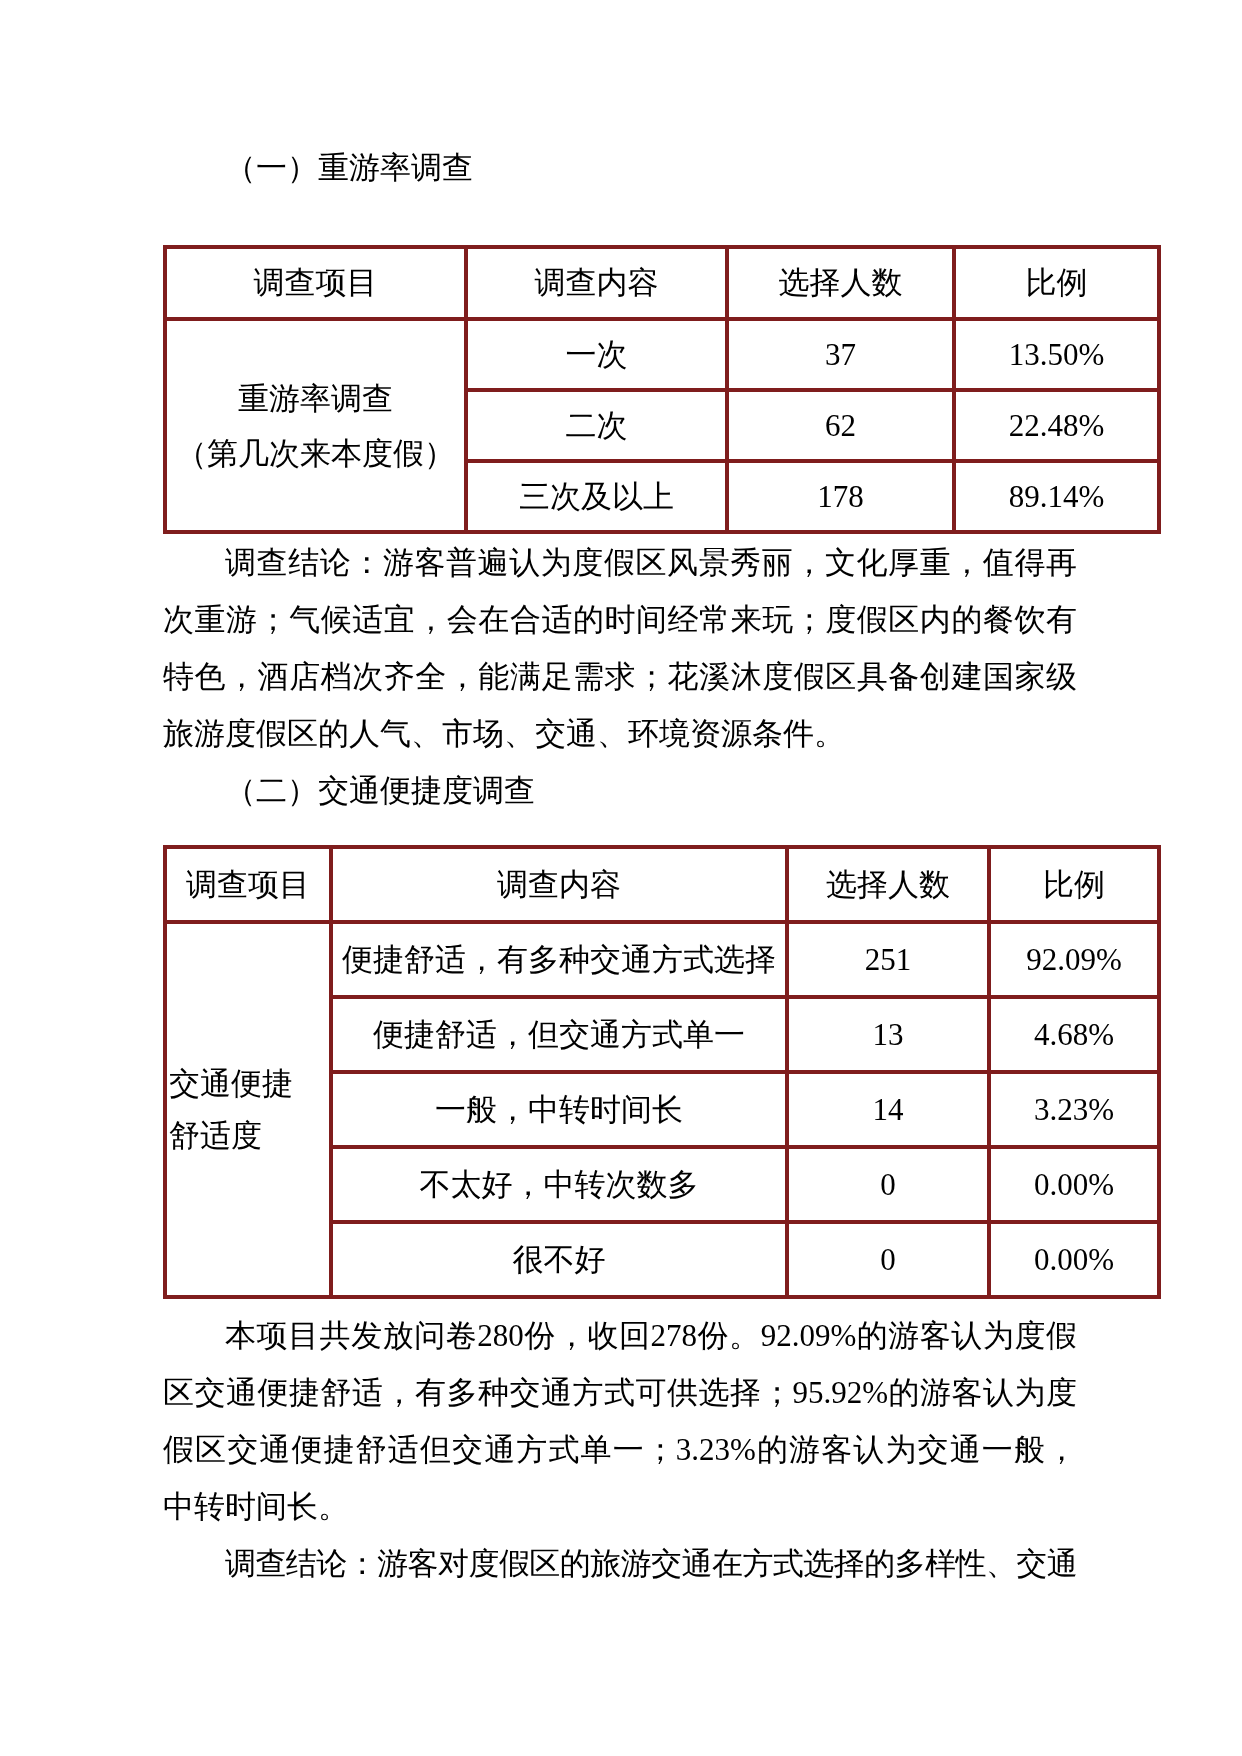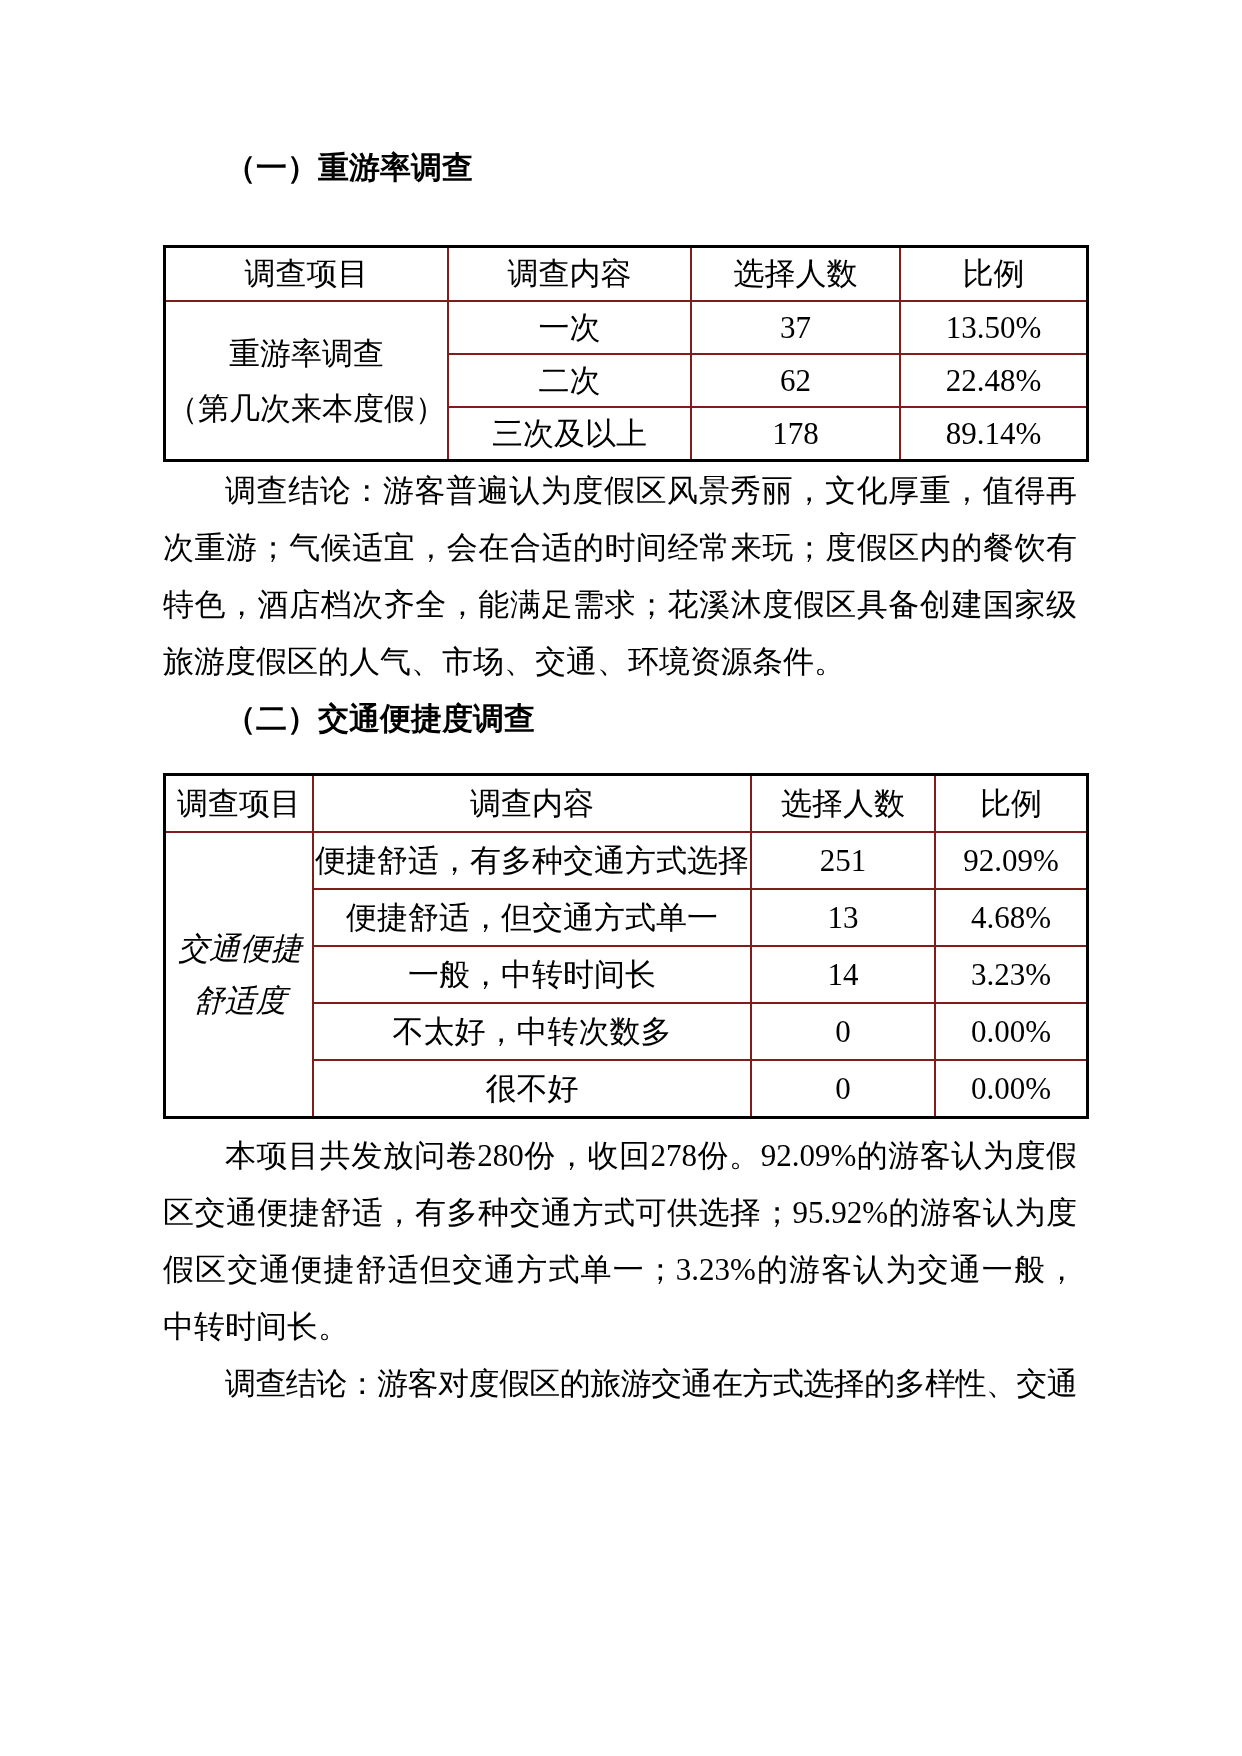--- a/index.html
+++ b/index.html
@@ -24,7 +24,7 @@
     line-height: 57px;
     text-indent: 2em;
     margin: 0;
-    font-weight: bold;
+    font-weight: normal;
     white-space: nowrap;
   }
   .para {

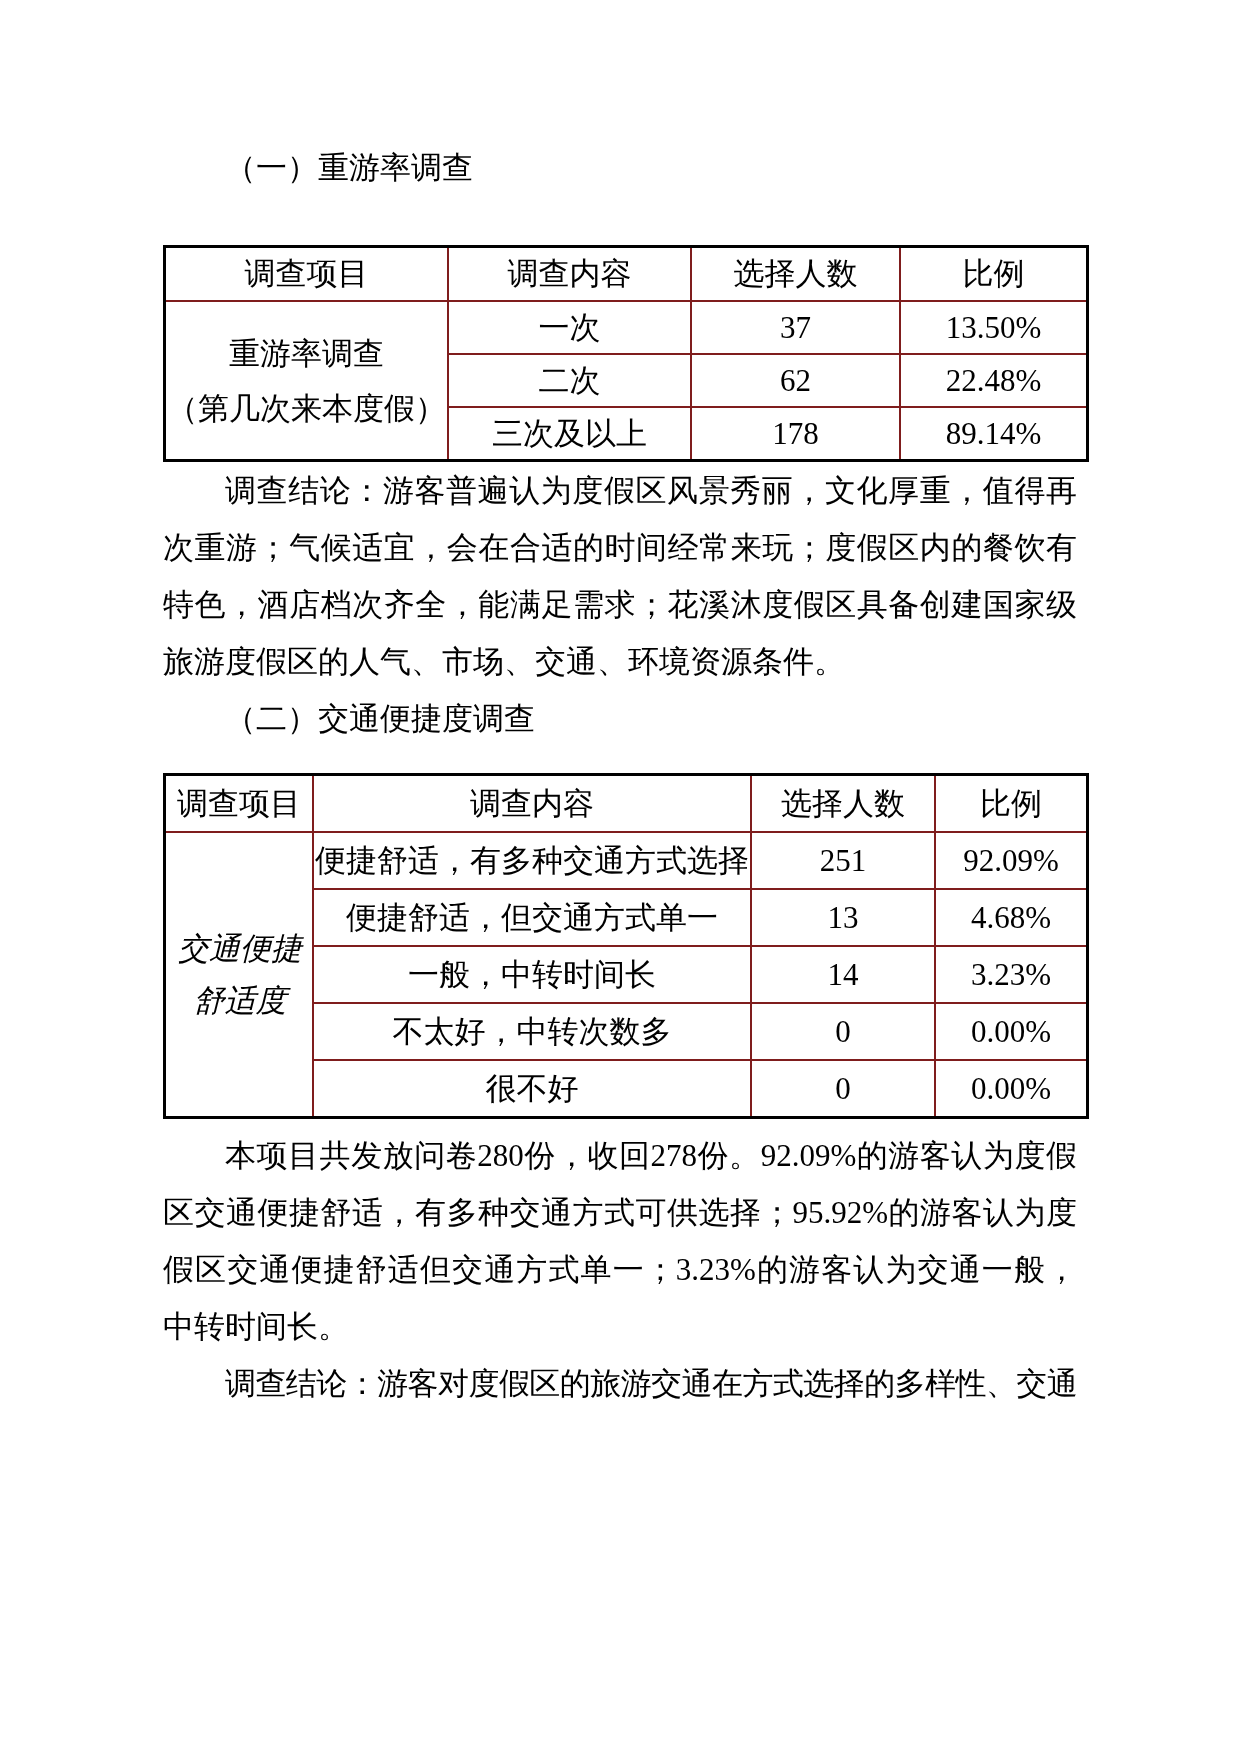--- a/index.html
+++ b/index.html
@@ -47,11 +47,11 @@
     font-size: 31px;
   }
   table.survey th, table.survey td {
-    border: 2px solid #7f1d1d;
+    border: 4px solid #7f1d1d;
     text-align: center;
     vertical-align: middle;
     font-weight: normal;
-    padding: 0;
+    padding: 8px;
     overflow: hidden;
   }
   

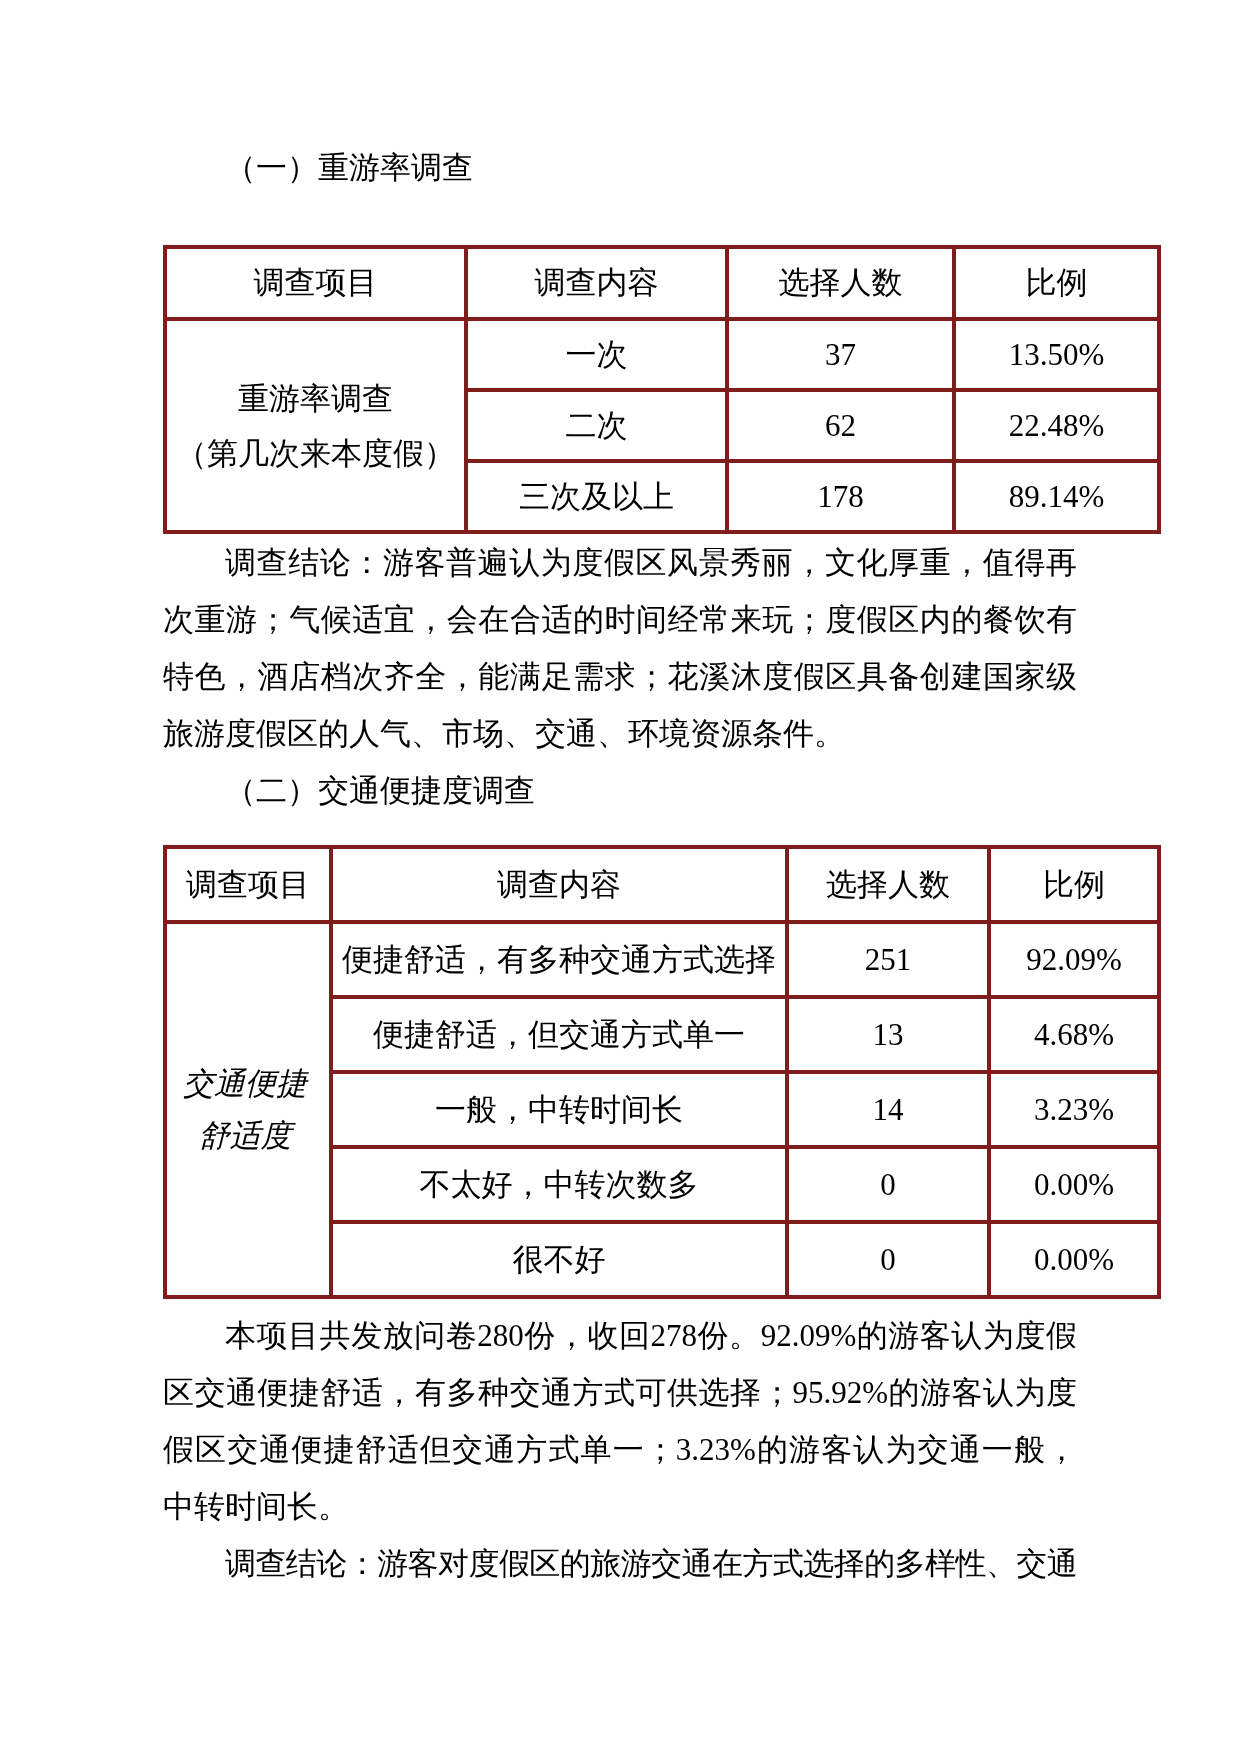--- a/index.html
+++ b/index.html
@@ -71,10 +71,9 @@
   #table2 .col-count   { width: 182px; }
   #table2 .col-ratio   { width: 150px; }
   #table2 .rowlabel {
-    text-align: center;
+    text-align: left;
     padding-left: 2px;
     line-height: 52px;
-    font-style: italic;
   }
   #para-t2-result { margin-top: 8px; }
 </style>

